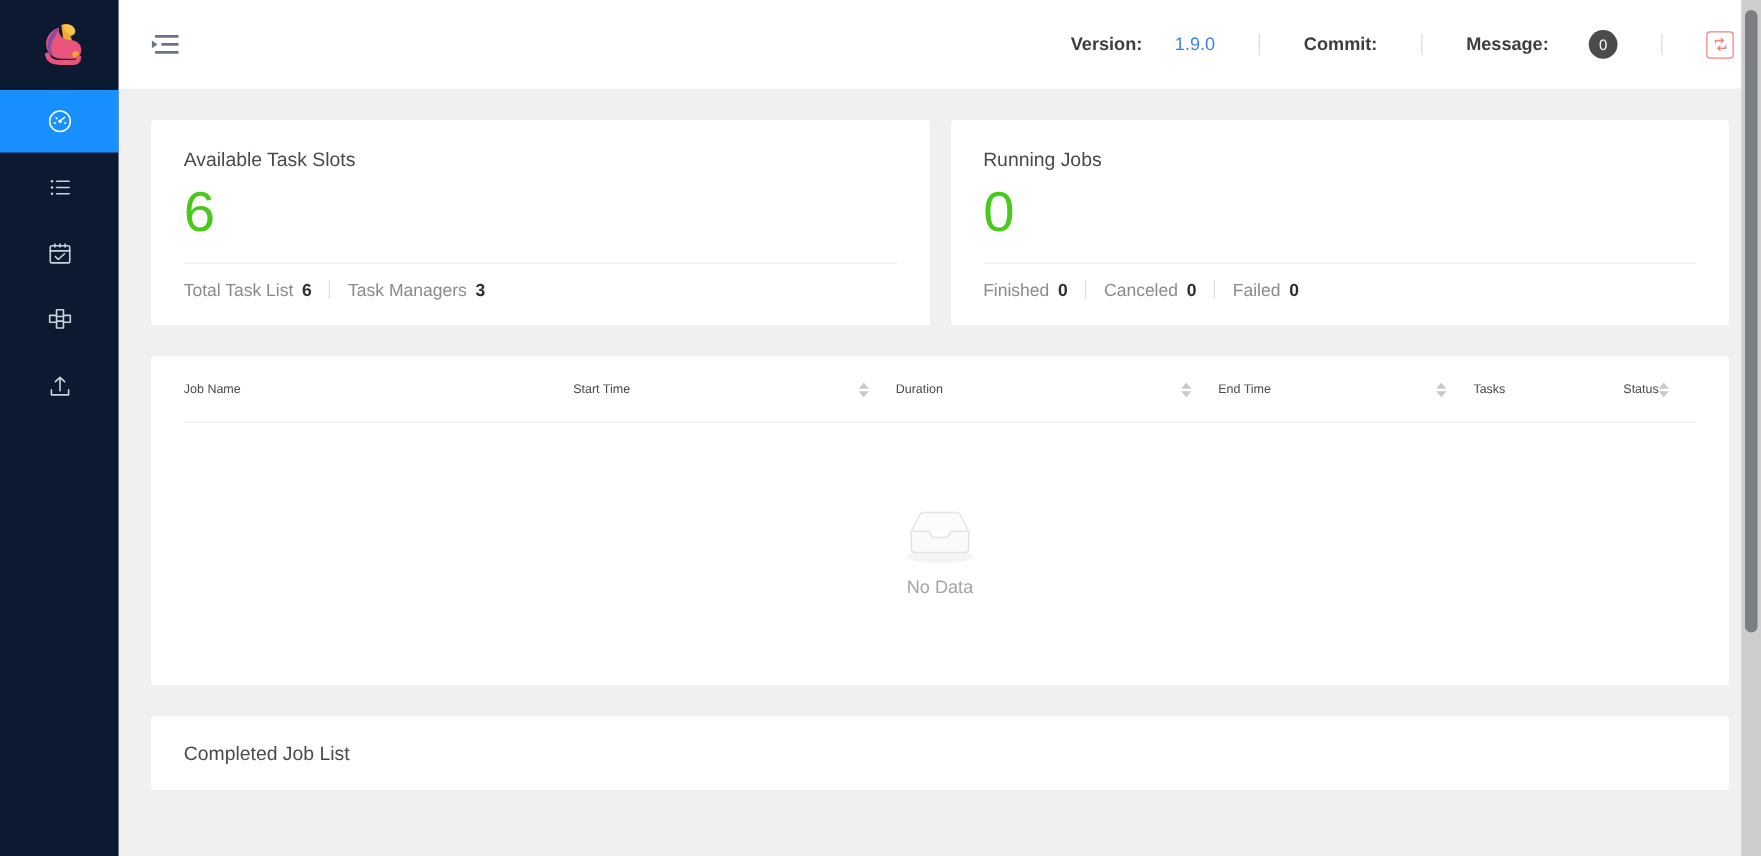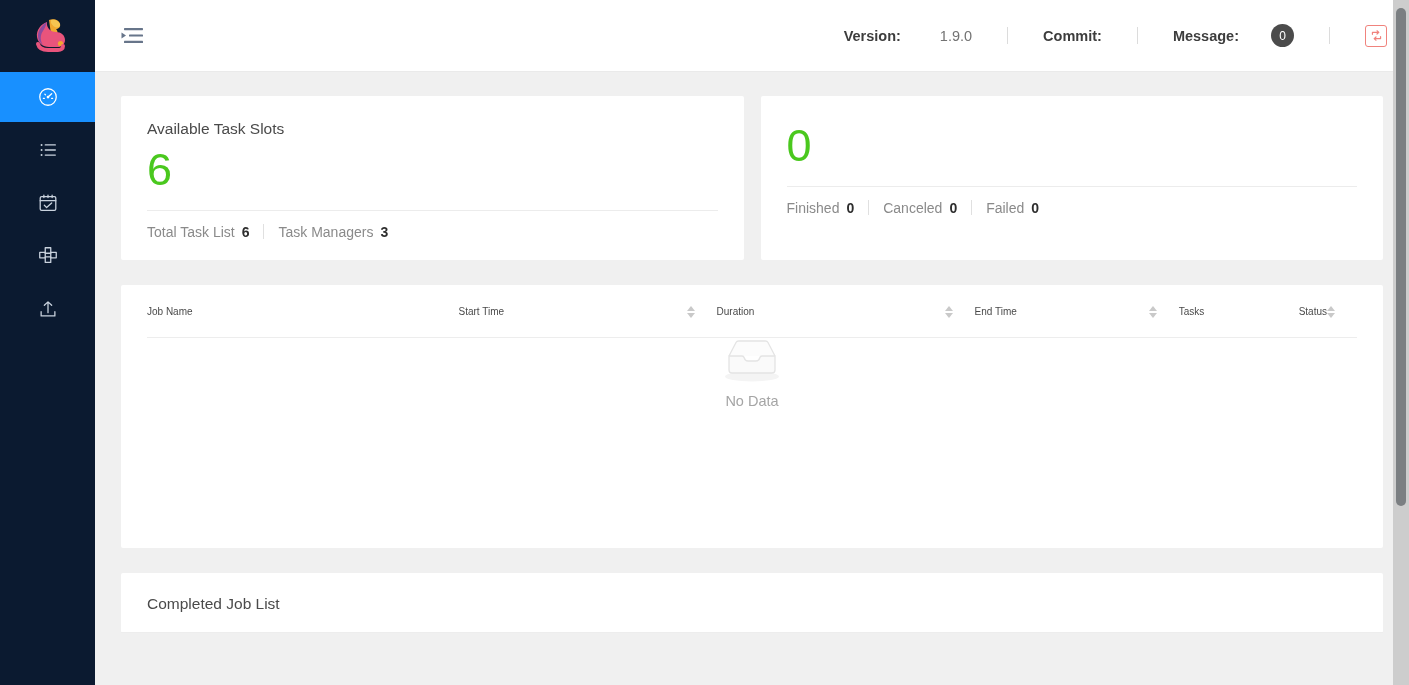--- a/index.html
+++ b/index.html
@@ -92,7 +92,7 @@
     gap: 20px;
   }
   .hdr-label { font-weight: bold; color: #3d3d3d; }
-  .hdr-value { color: #737373; margin-left: 19px; }
+  .hdr-value { color: #3b82f6; margin-left: 6px; }
   .hdr-sep {
     display: inline-block;
     width: 1px;

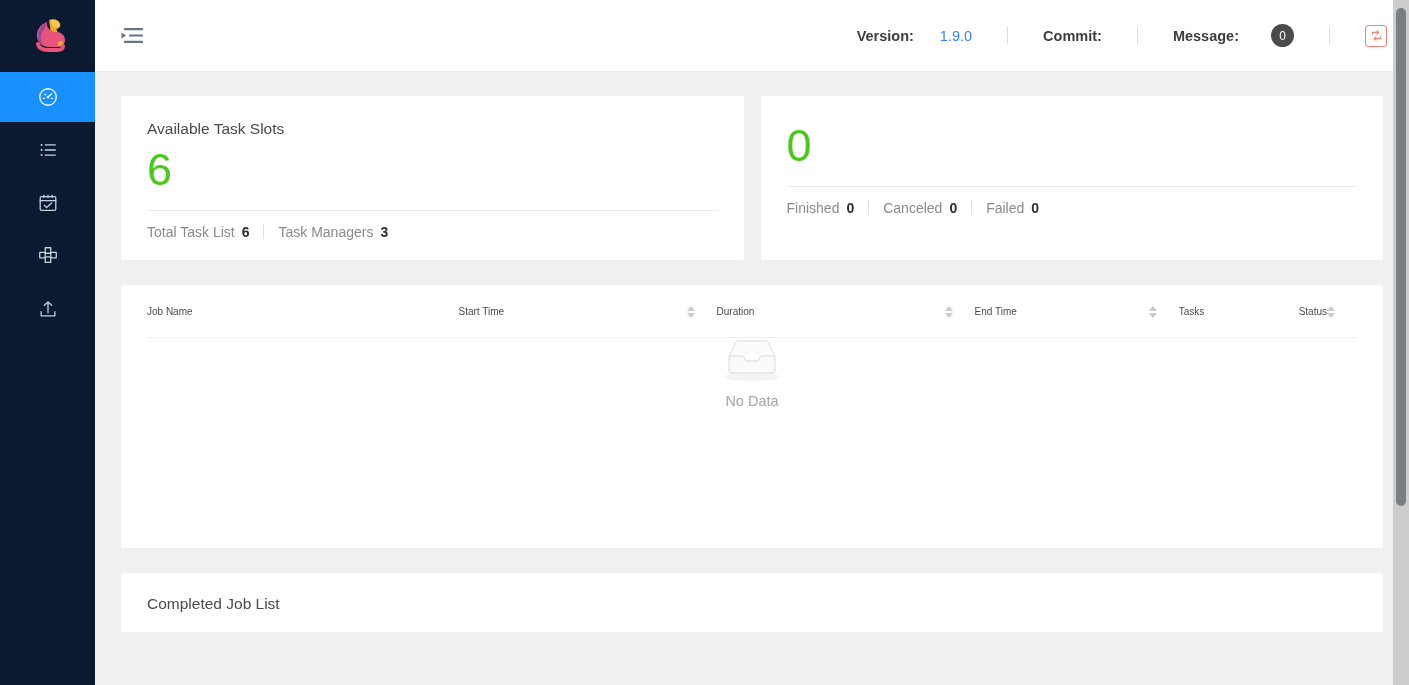--- a/index.html
+++ b/index.html
@@ -369,6 +369,7 @@
         </div>
 
         <div class="card stat-card">
+          <div class="stat-title">Running Jobs</div>
           <div class="stat-value">0</div>
           <div class="stat-divider"></div>
           <div class="stat-foot">

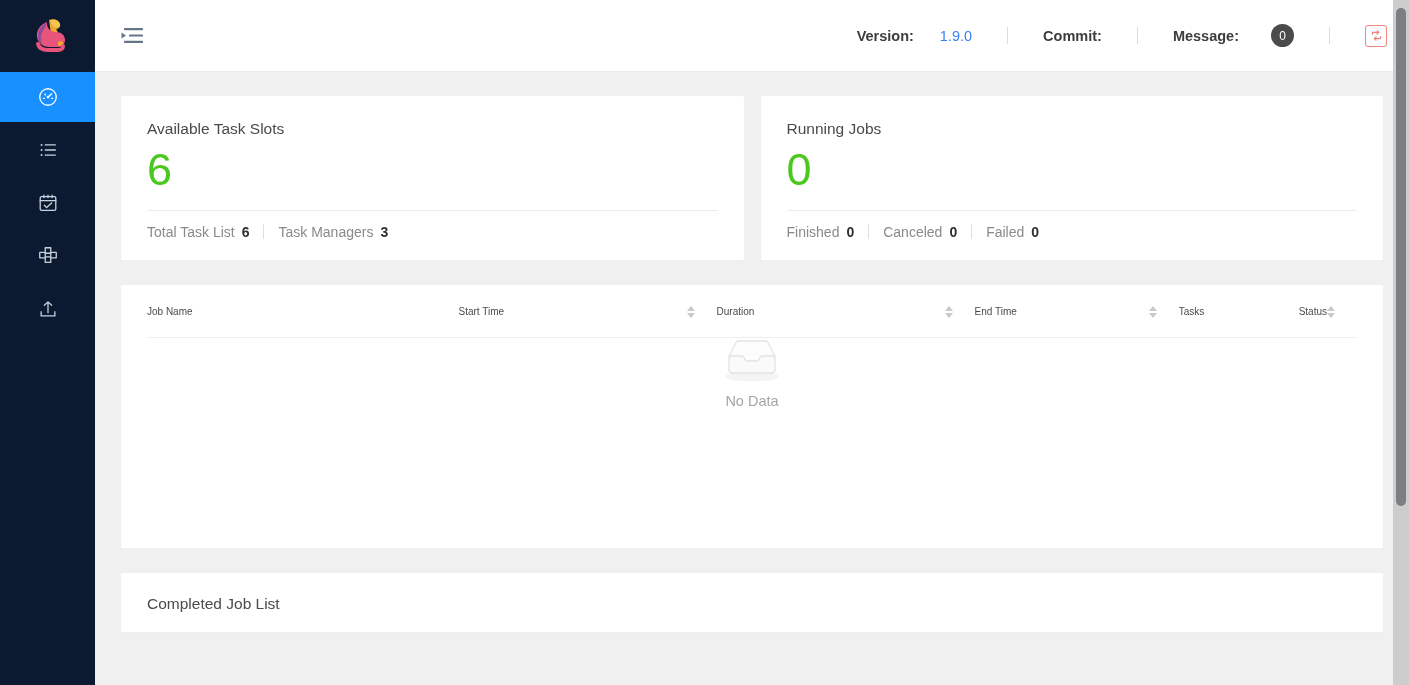--- a/index.html
+++ b/index.html
@@ -228,6 +228,7 @@
     display: flex;
     flex-direction: column;
     align-items: center;
+    justify-content: center;
   }
   .empty-text {
     font-size: 14.5px;

